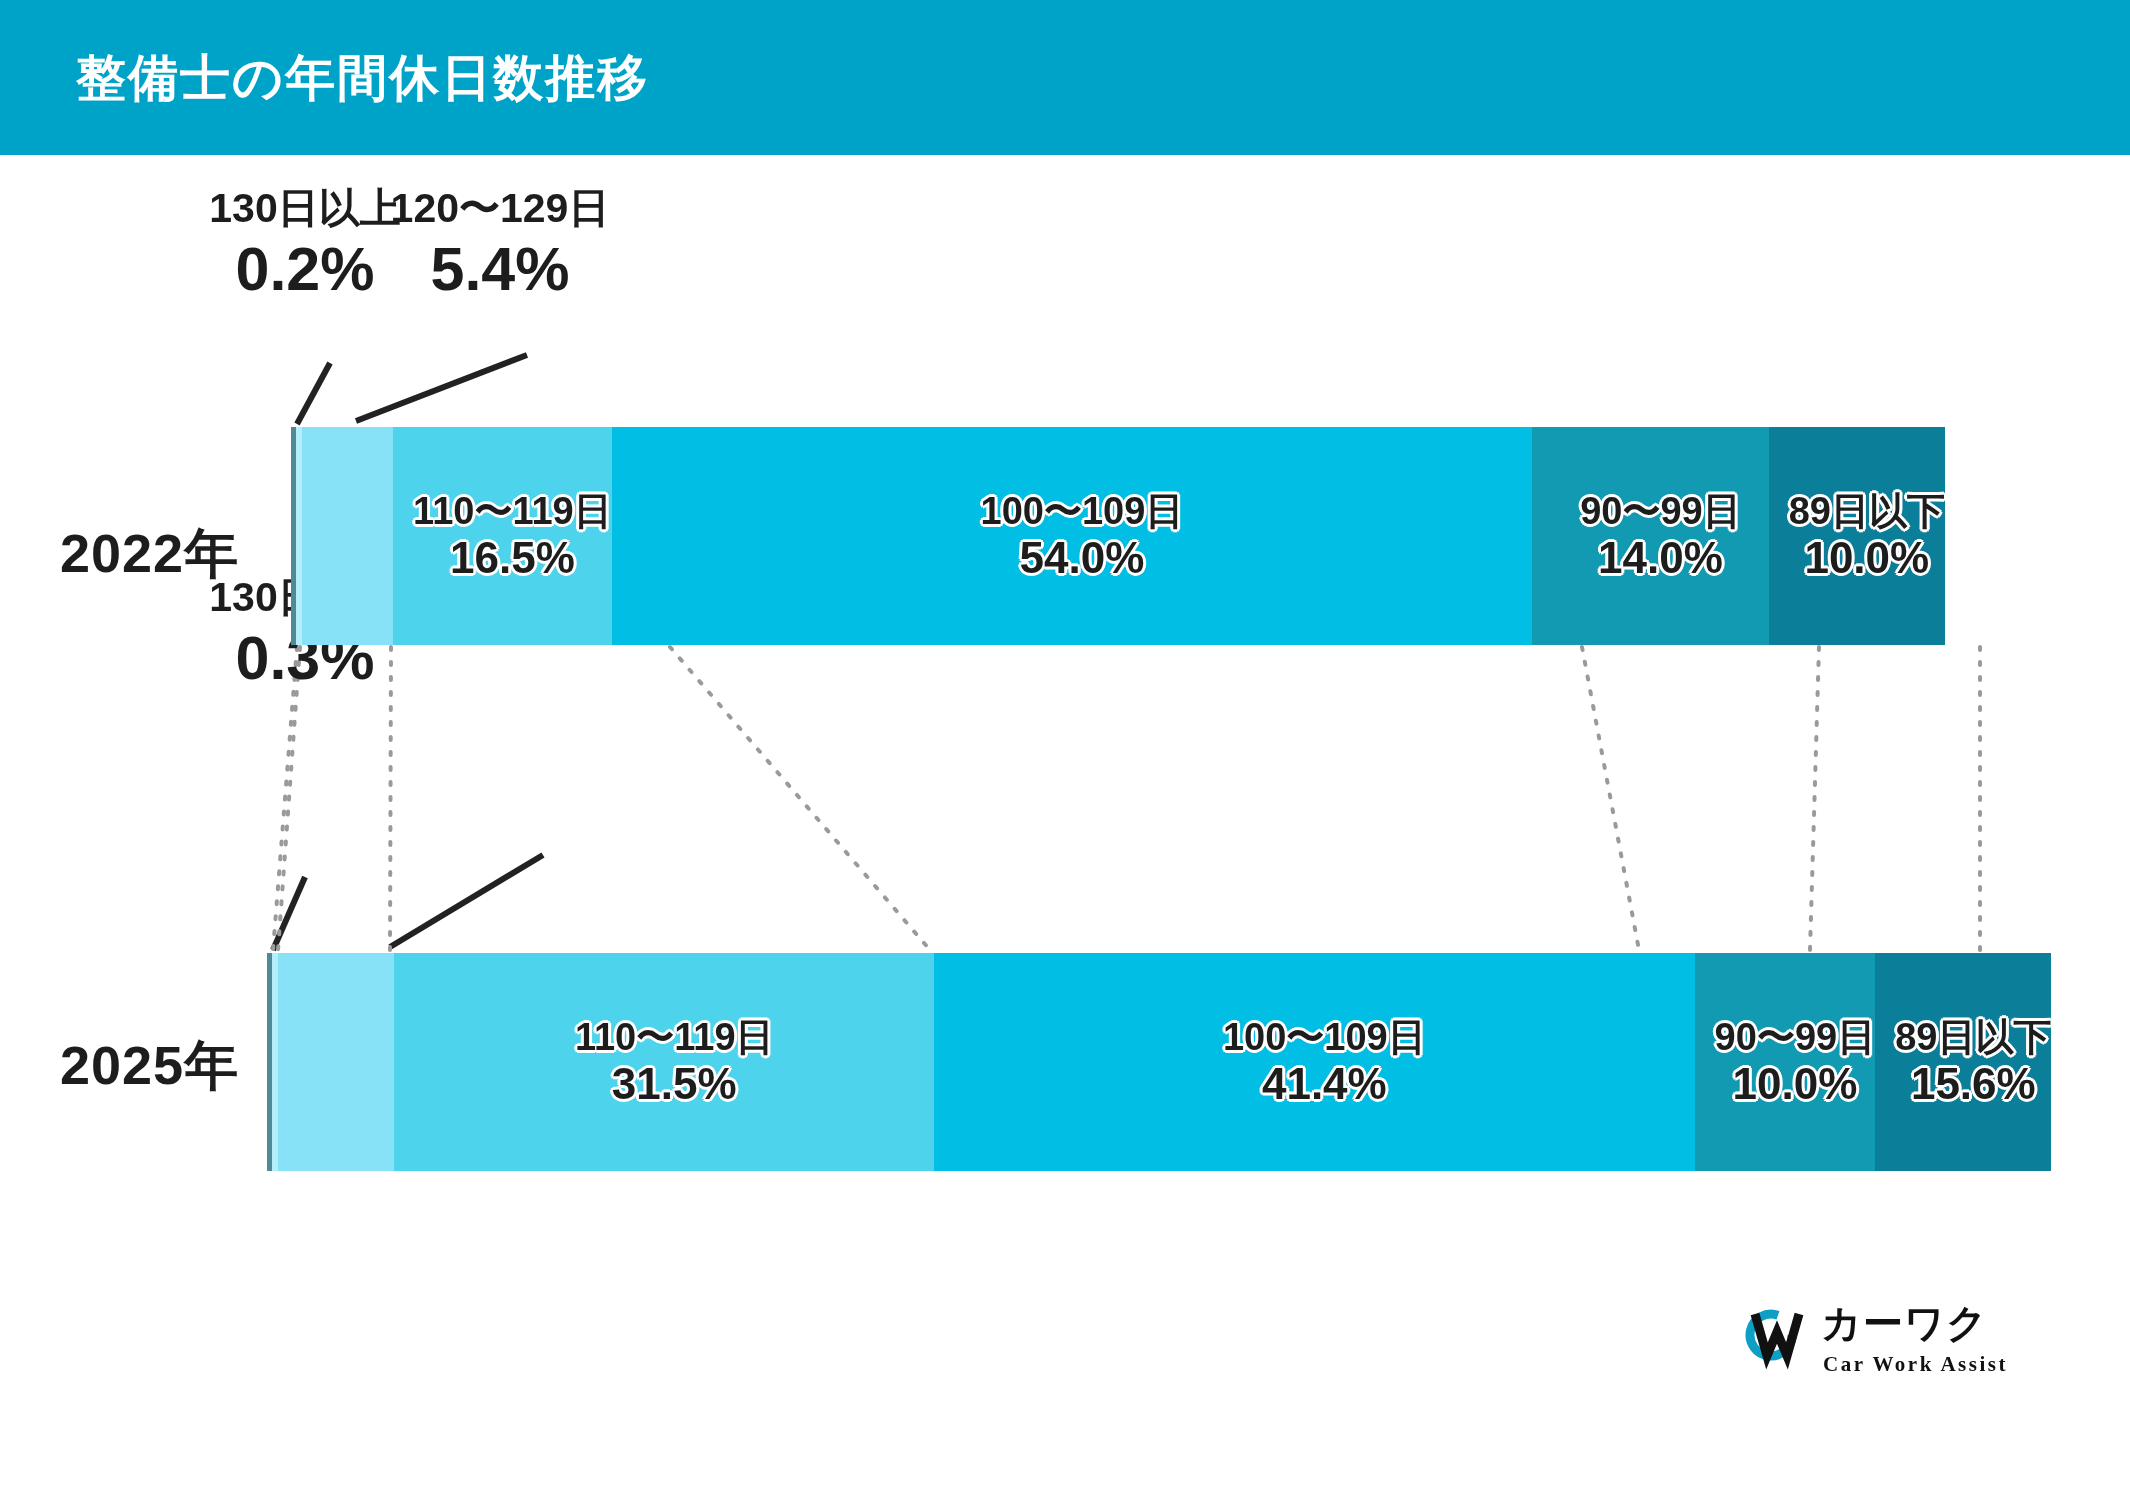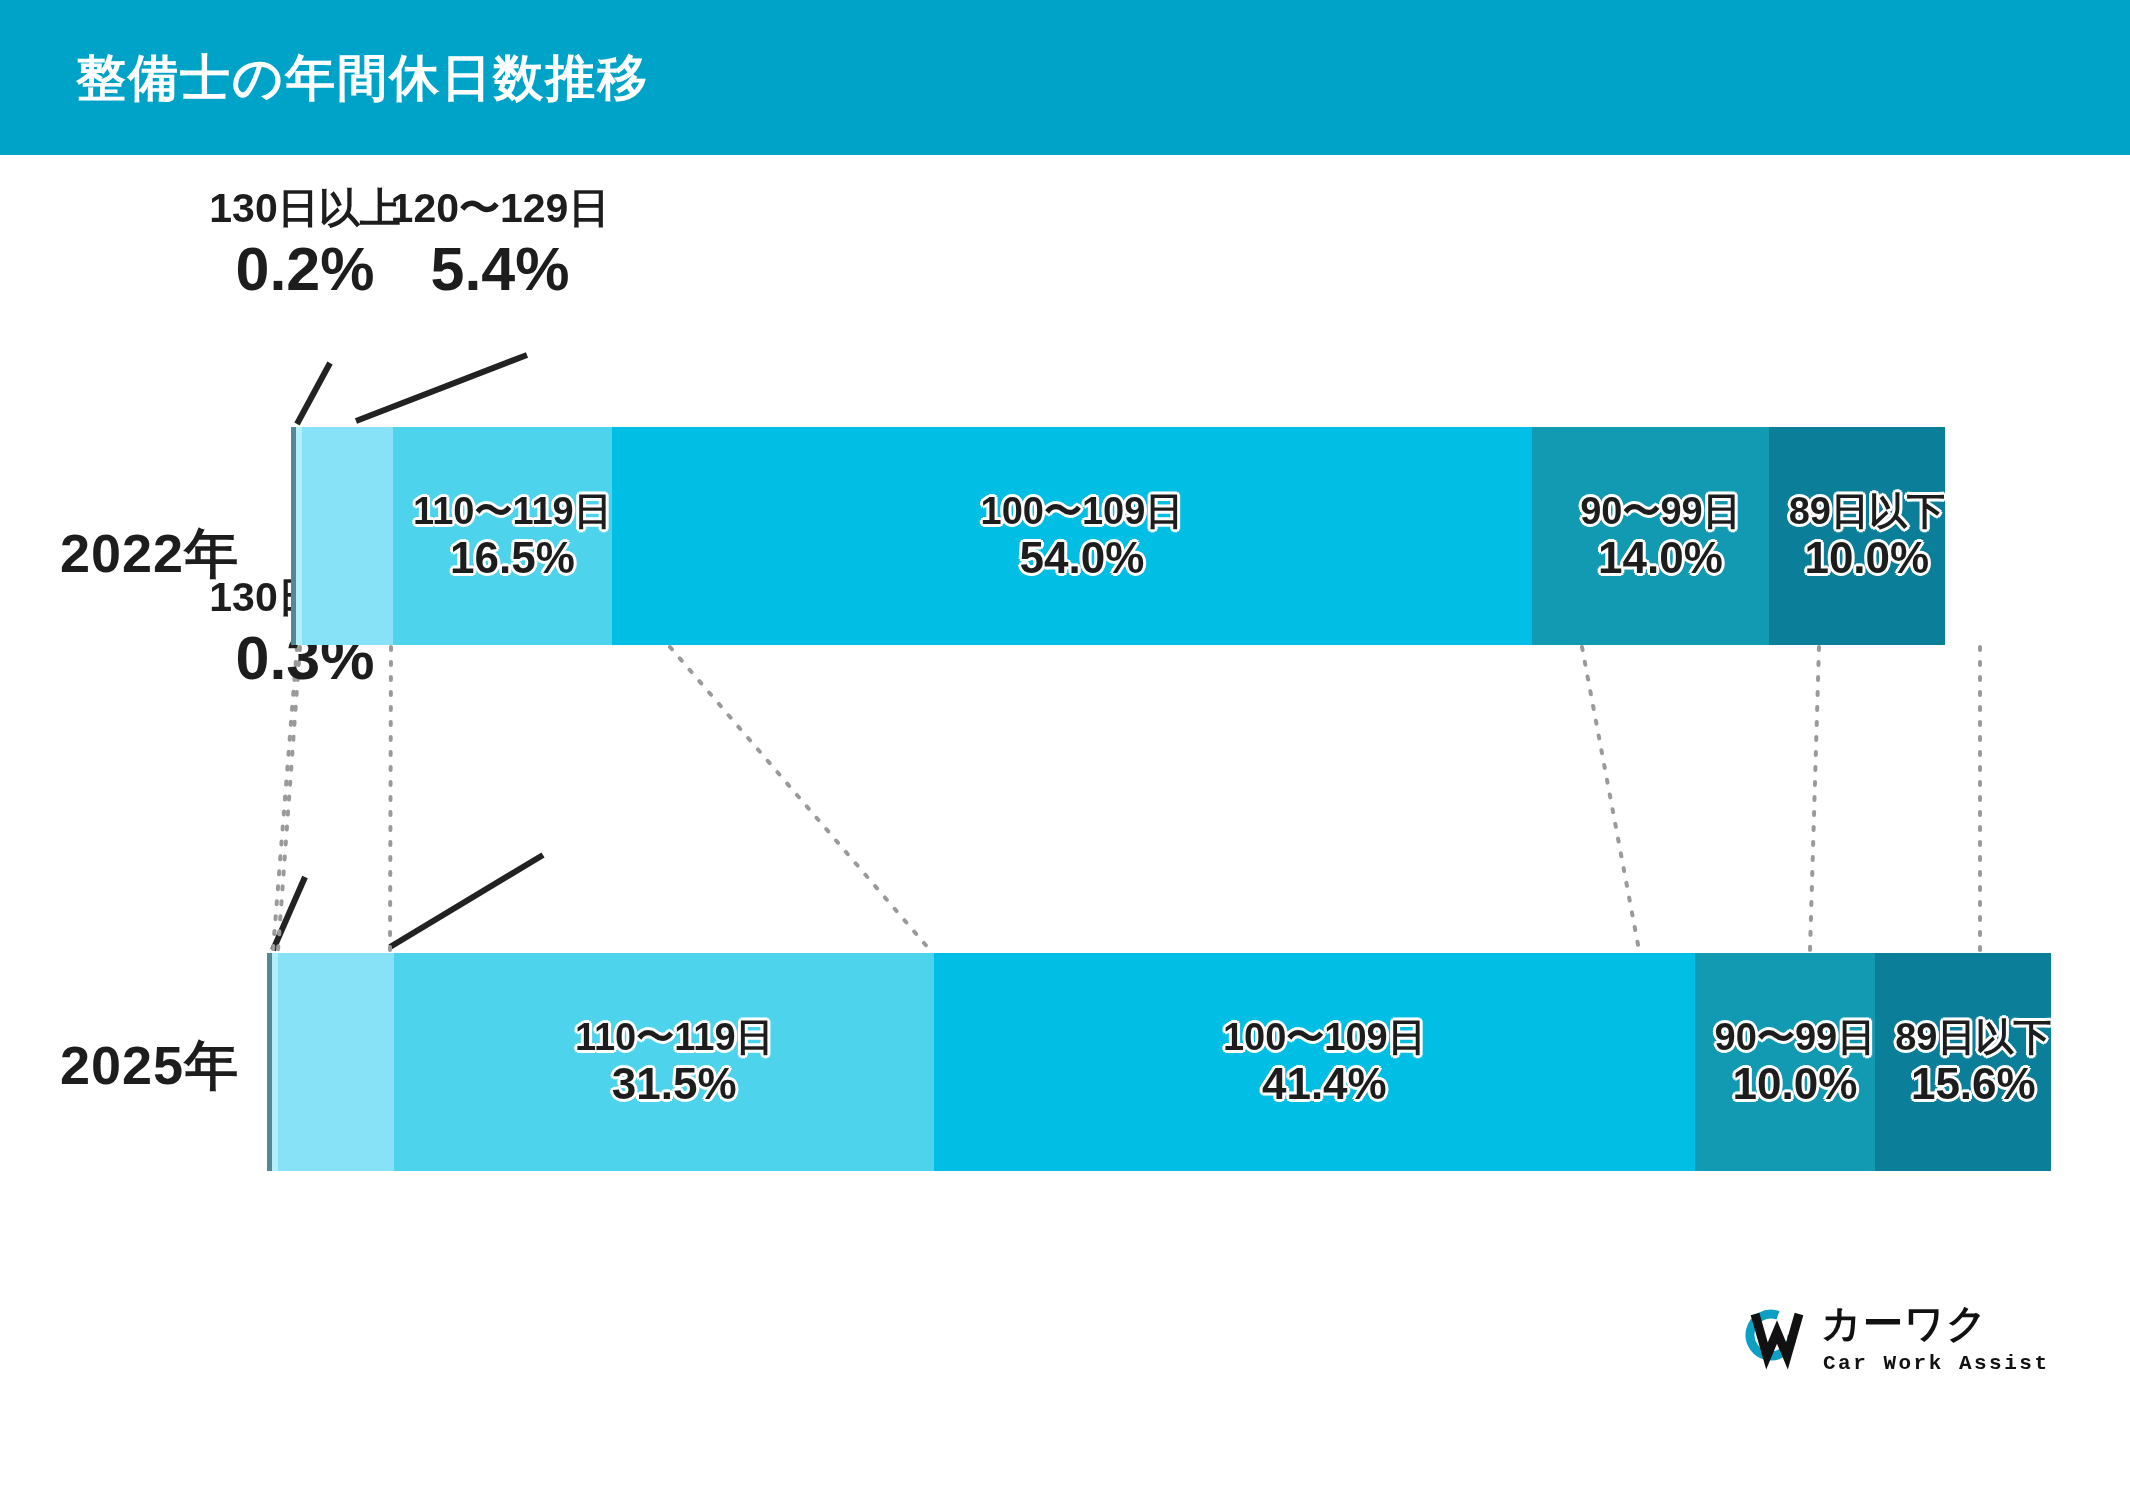--- a/index.html
+++ b/index.html
@@ -154,7 +154,7 @@
     position: absolute;
     left: 86px;
     top: 56px;
-    font-family: Liberation Mono, monospace;
+    font-family: Liberation Serif, serif;
     font-size: 21px;
     font-weight: 700;
     color: #111111;

